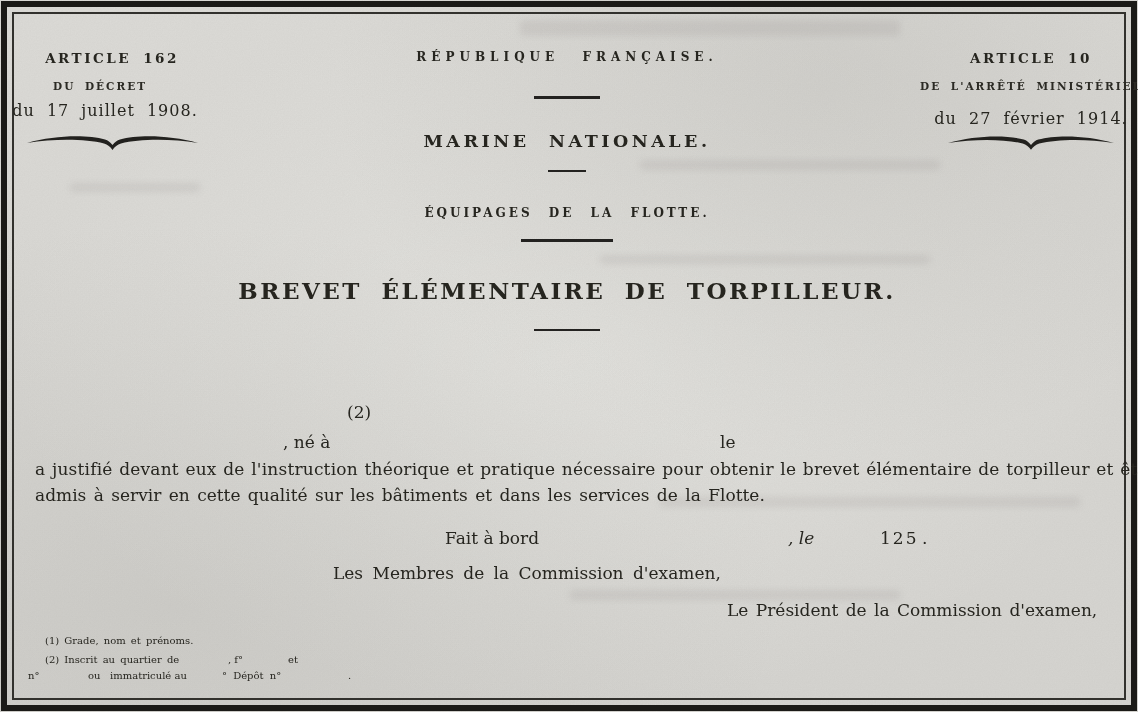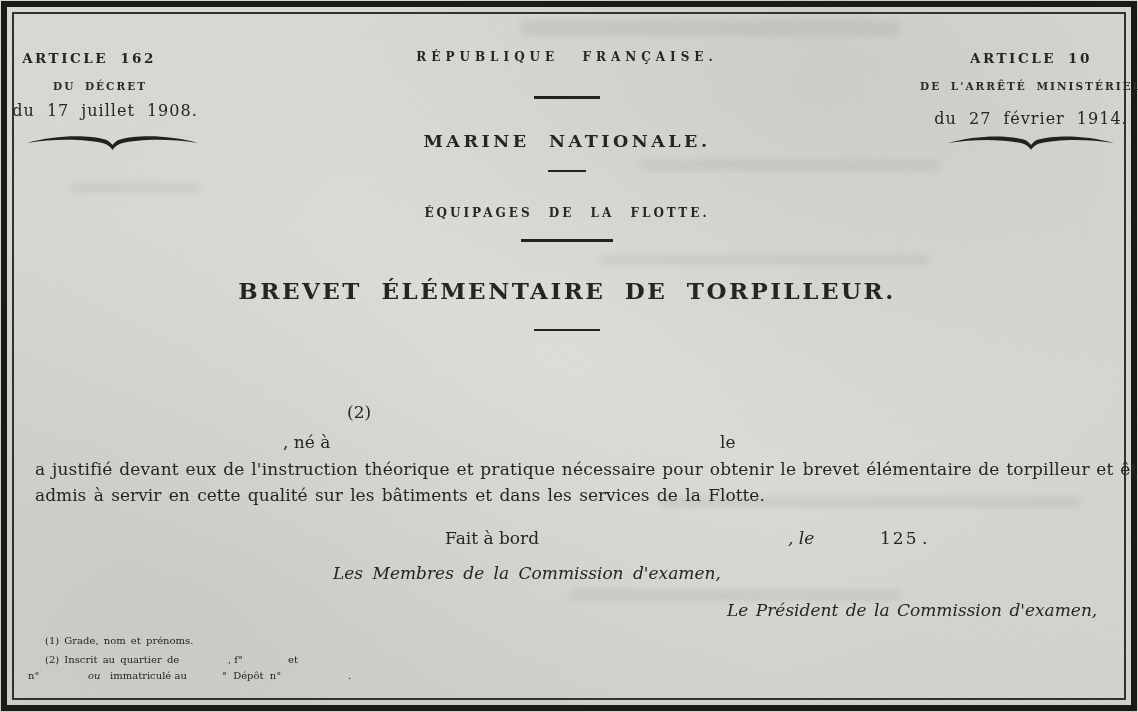--- a/index.html
+++ b/index.html
@@ -68,7 +68,7 @@
   <div class="border-outer"></div>
   <div class="border-inner"></div>
 
-  <div class="abs ctr ref-line1" style="left:89px;top:50px;">ARTICLE 162</div>
+  <div class="abs ctr ref-line1" style="left:112px;top:50px;">ARTICLE 162</div>
   <div class="abs ctr ref-line2" style="left:100px;top:80px;">DU DÉCRET</div>
   <div class="abs ctr ref-line3" style="left:105px;top:101px;">du 17 juillet 1908.</div>
   <svg class="flourish" style="left:25px;top:131px;" width="175" height="22" viewBox="0 0 175 22">

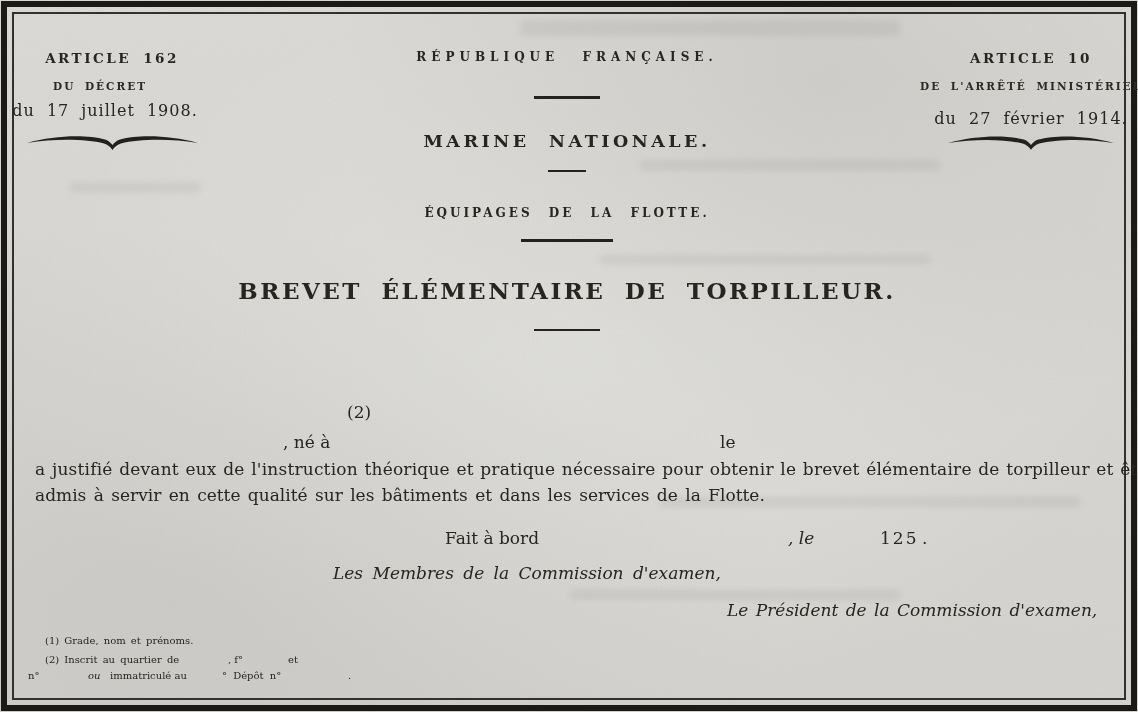--- a/index.html
+++ b/index.html
@@ -38,7 +38,7 @@
   .body-txt{font-size:17px;}
   .ws8{word-spacing:8px;letter-spacing:0.3px;}
   .ws2{word-spacing:2px;}
-  .ital{font-style:italic;}
+  .ital{}
 
   .fn{font-size:10px;}
 

